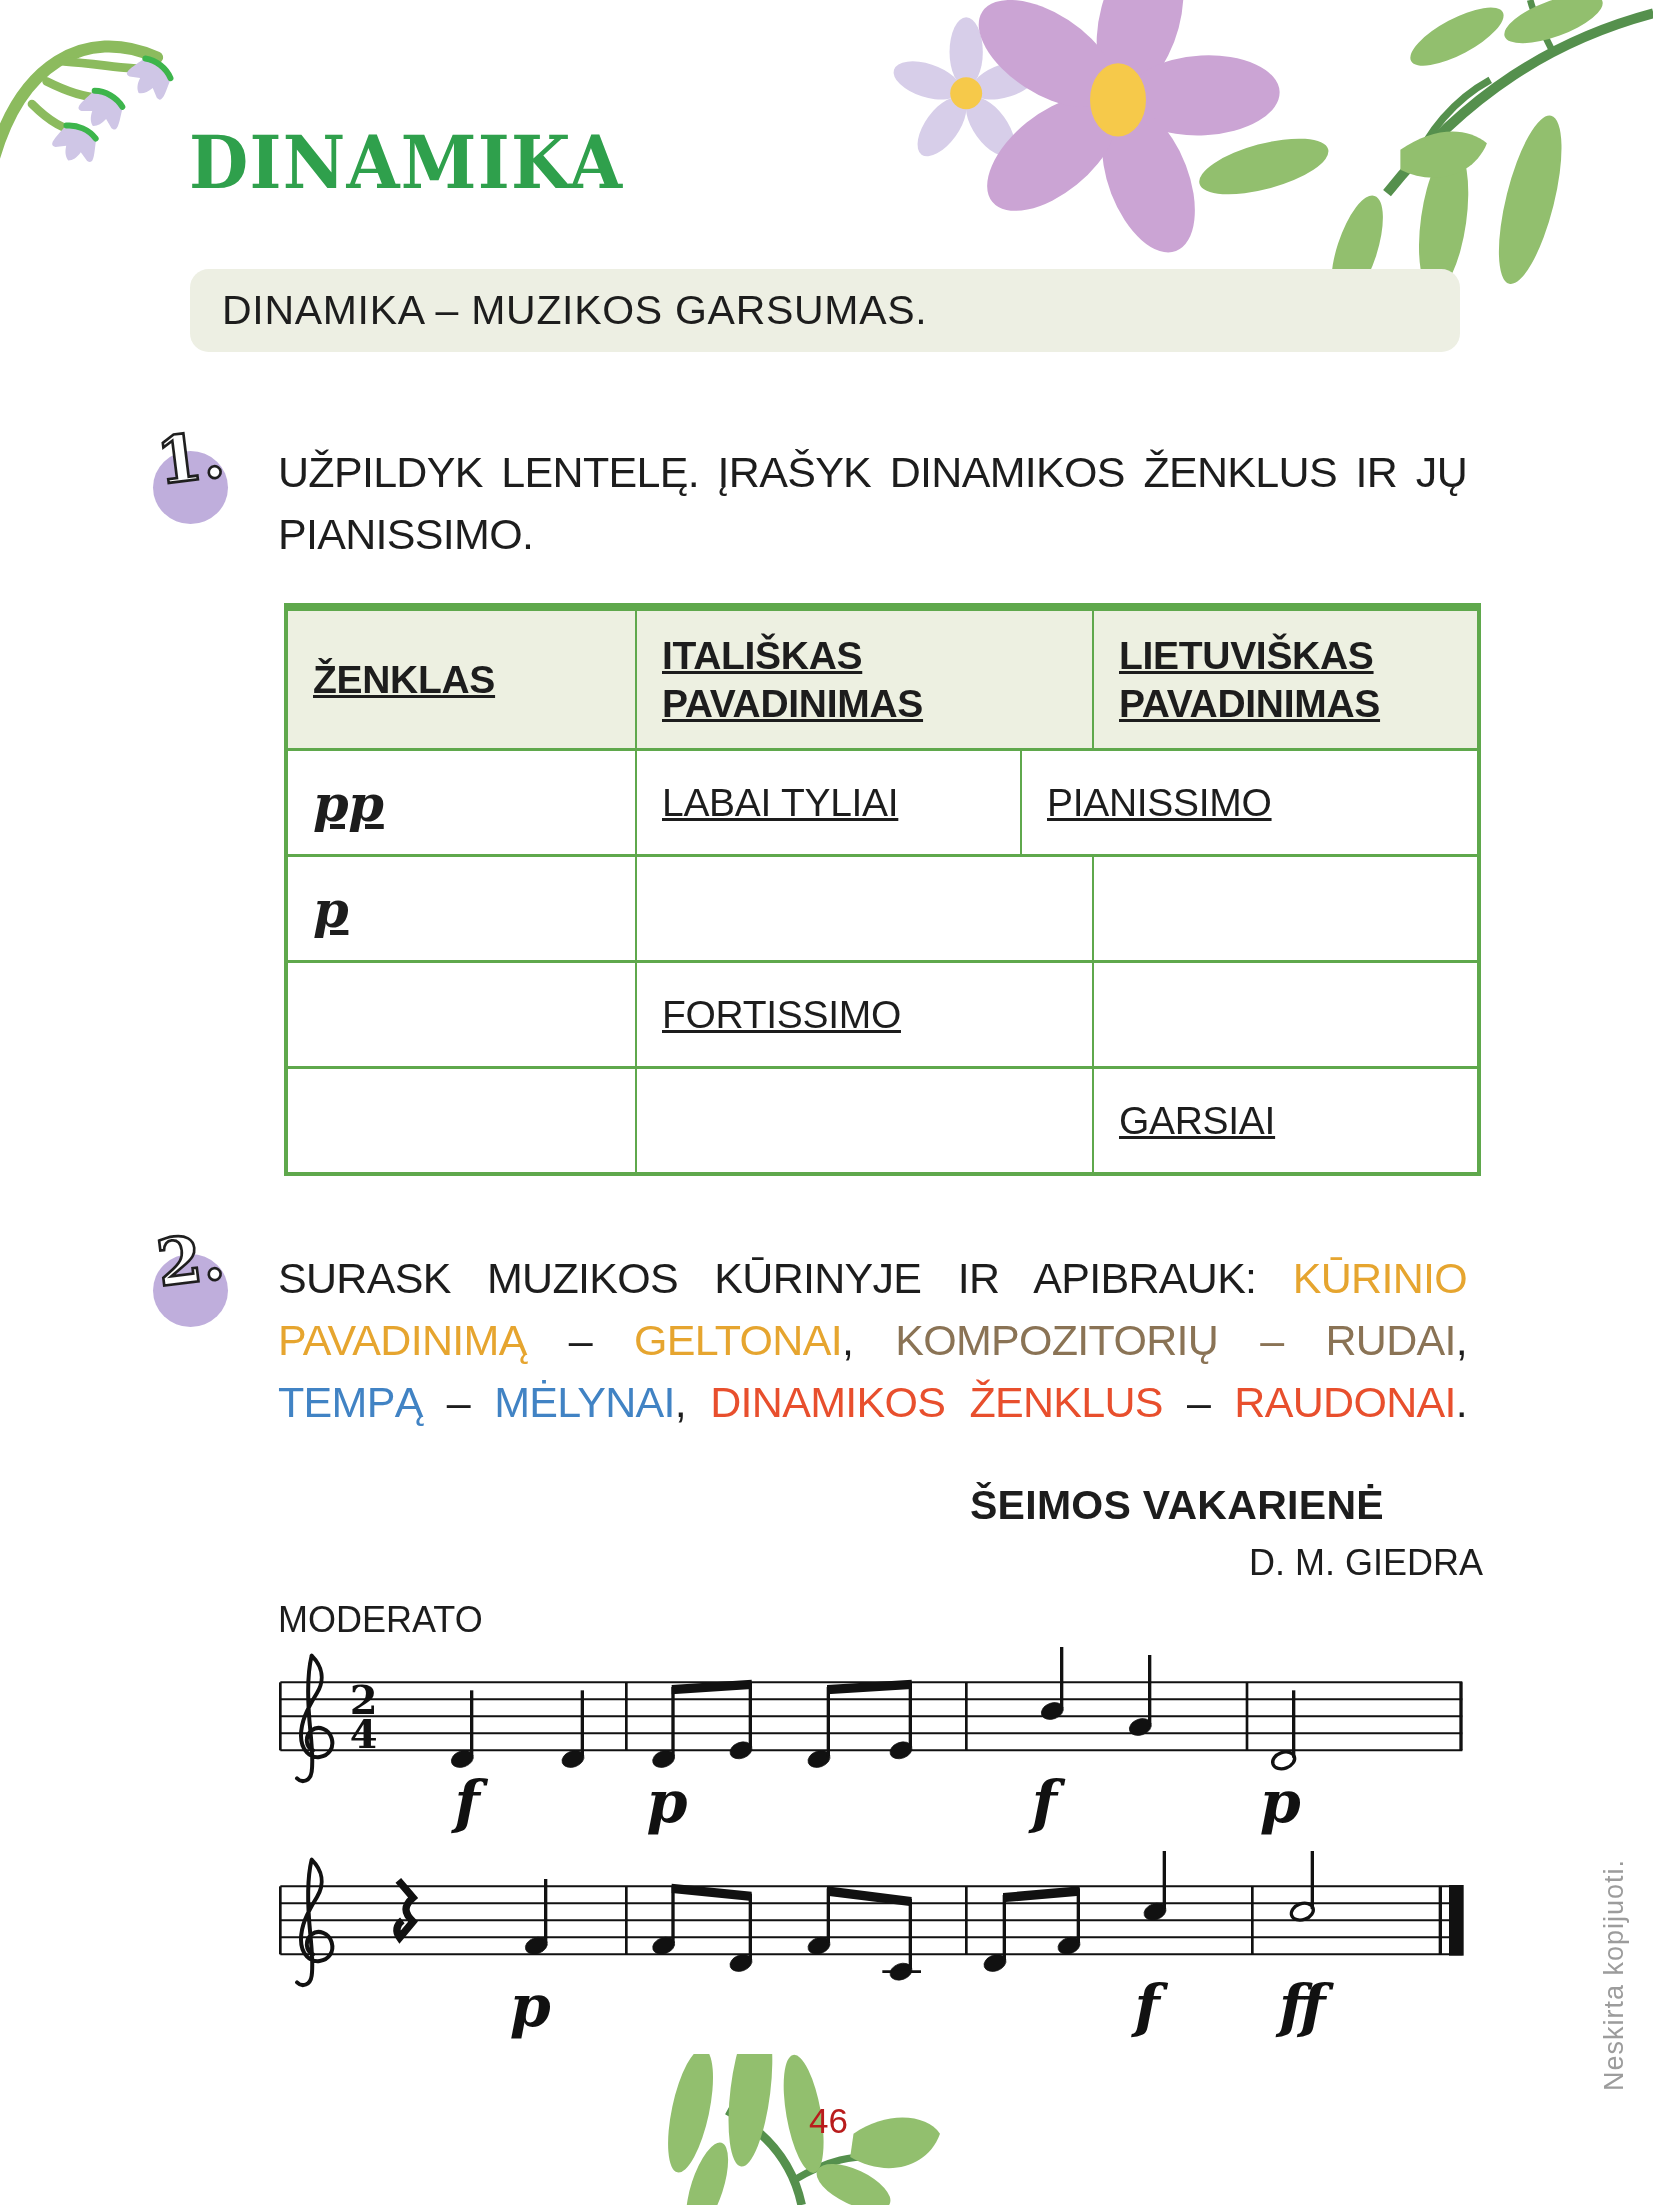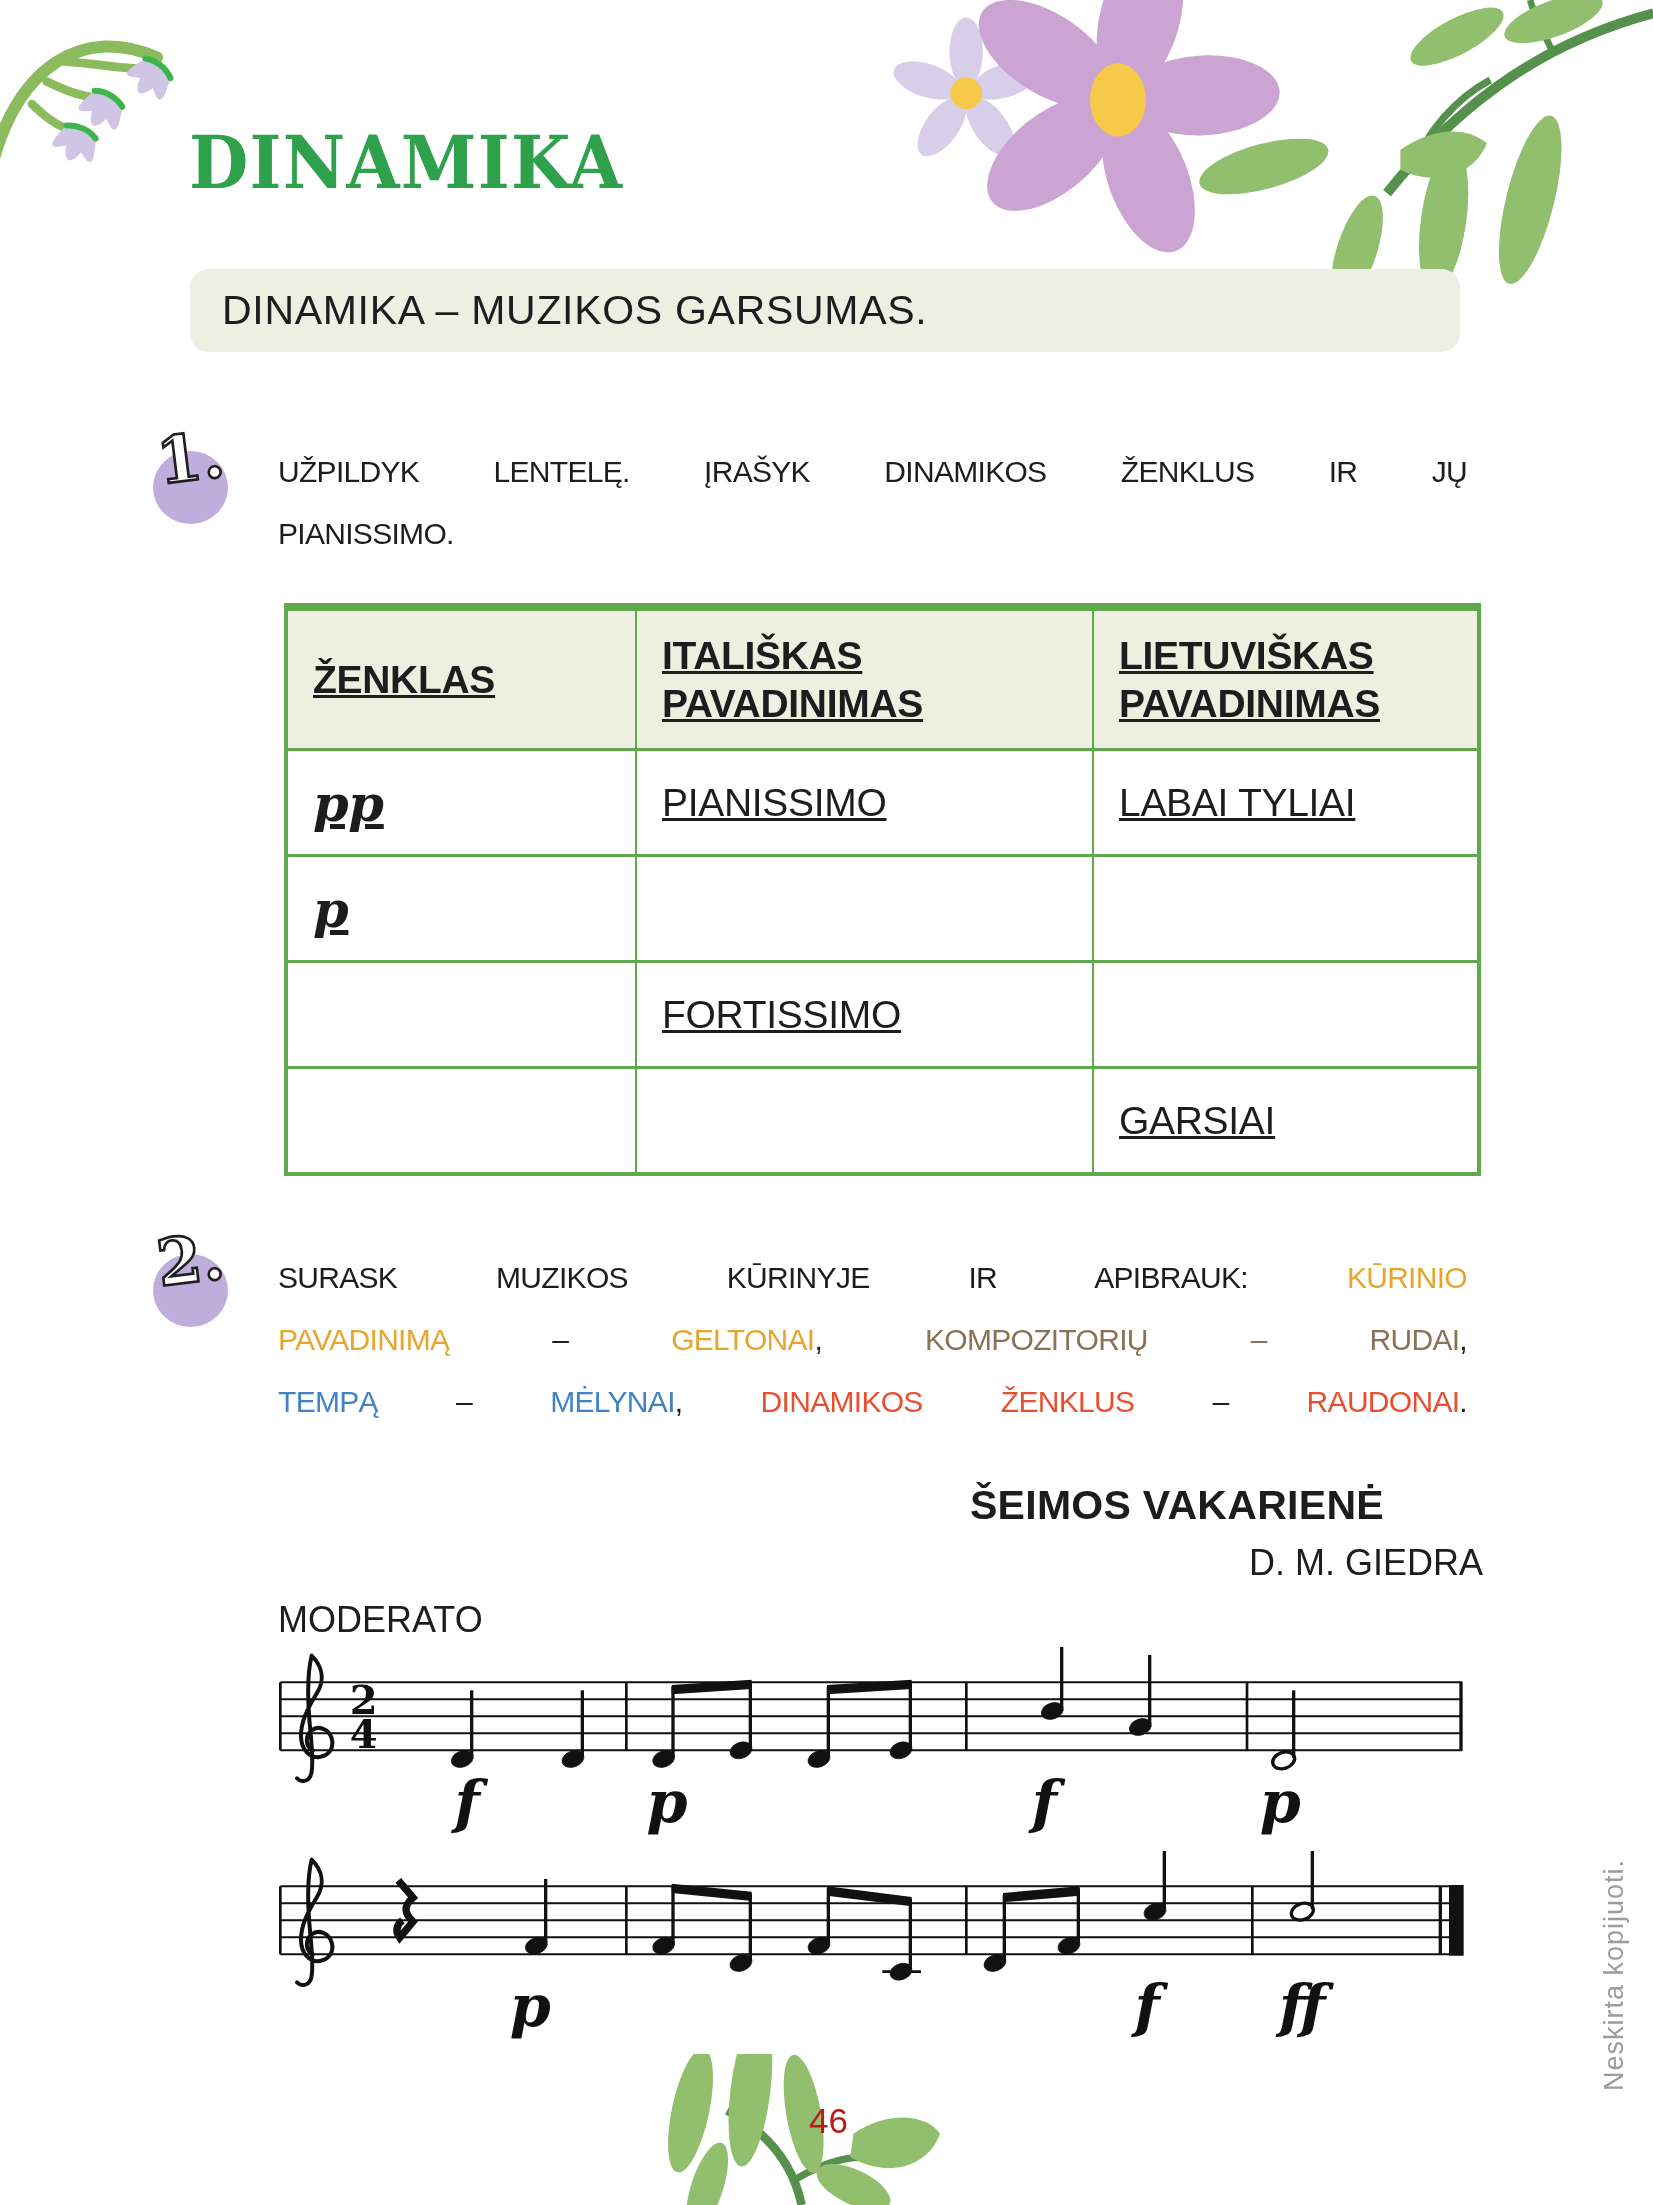--- a/index.html
+++ b/index.html
@@ -21,7 +21,7 @@
              -webkit-text-stroke:2.7px #1f1f1f;transform:rotate(-7deg);white-space:nowrap;}
 
   
-  .ex-text{width:1189px;font-size:30px;letter-spacing:-0.7px;line-height:62px;}
+  .ex-text{width:1189px;font-size:43px;letter-spacing:-0.7px;line-height:62px;}
   .just{text-align:justify;text-align-last:justify;}
 
   

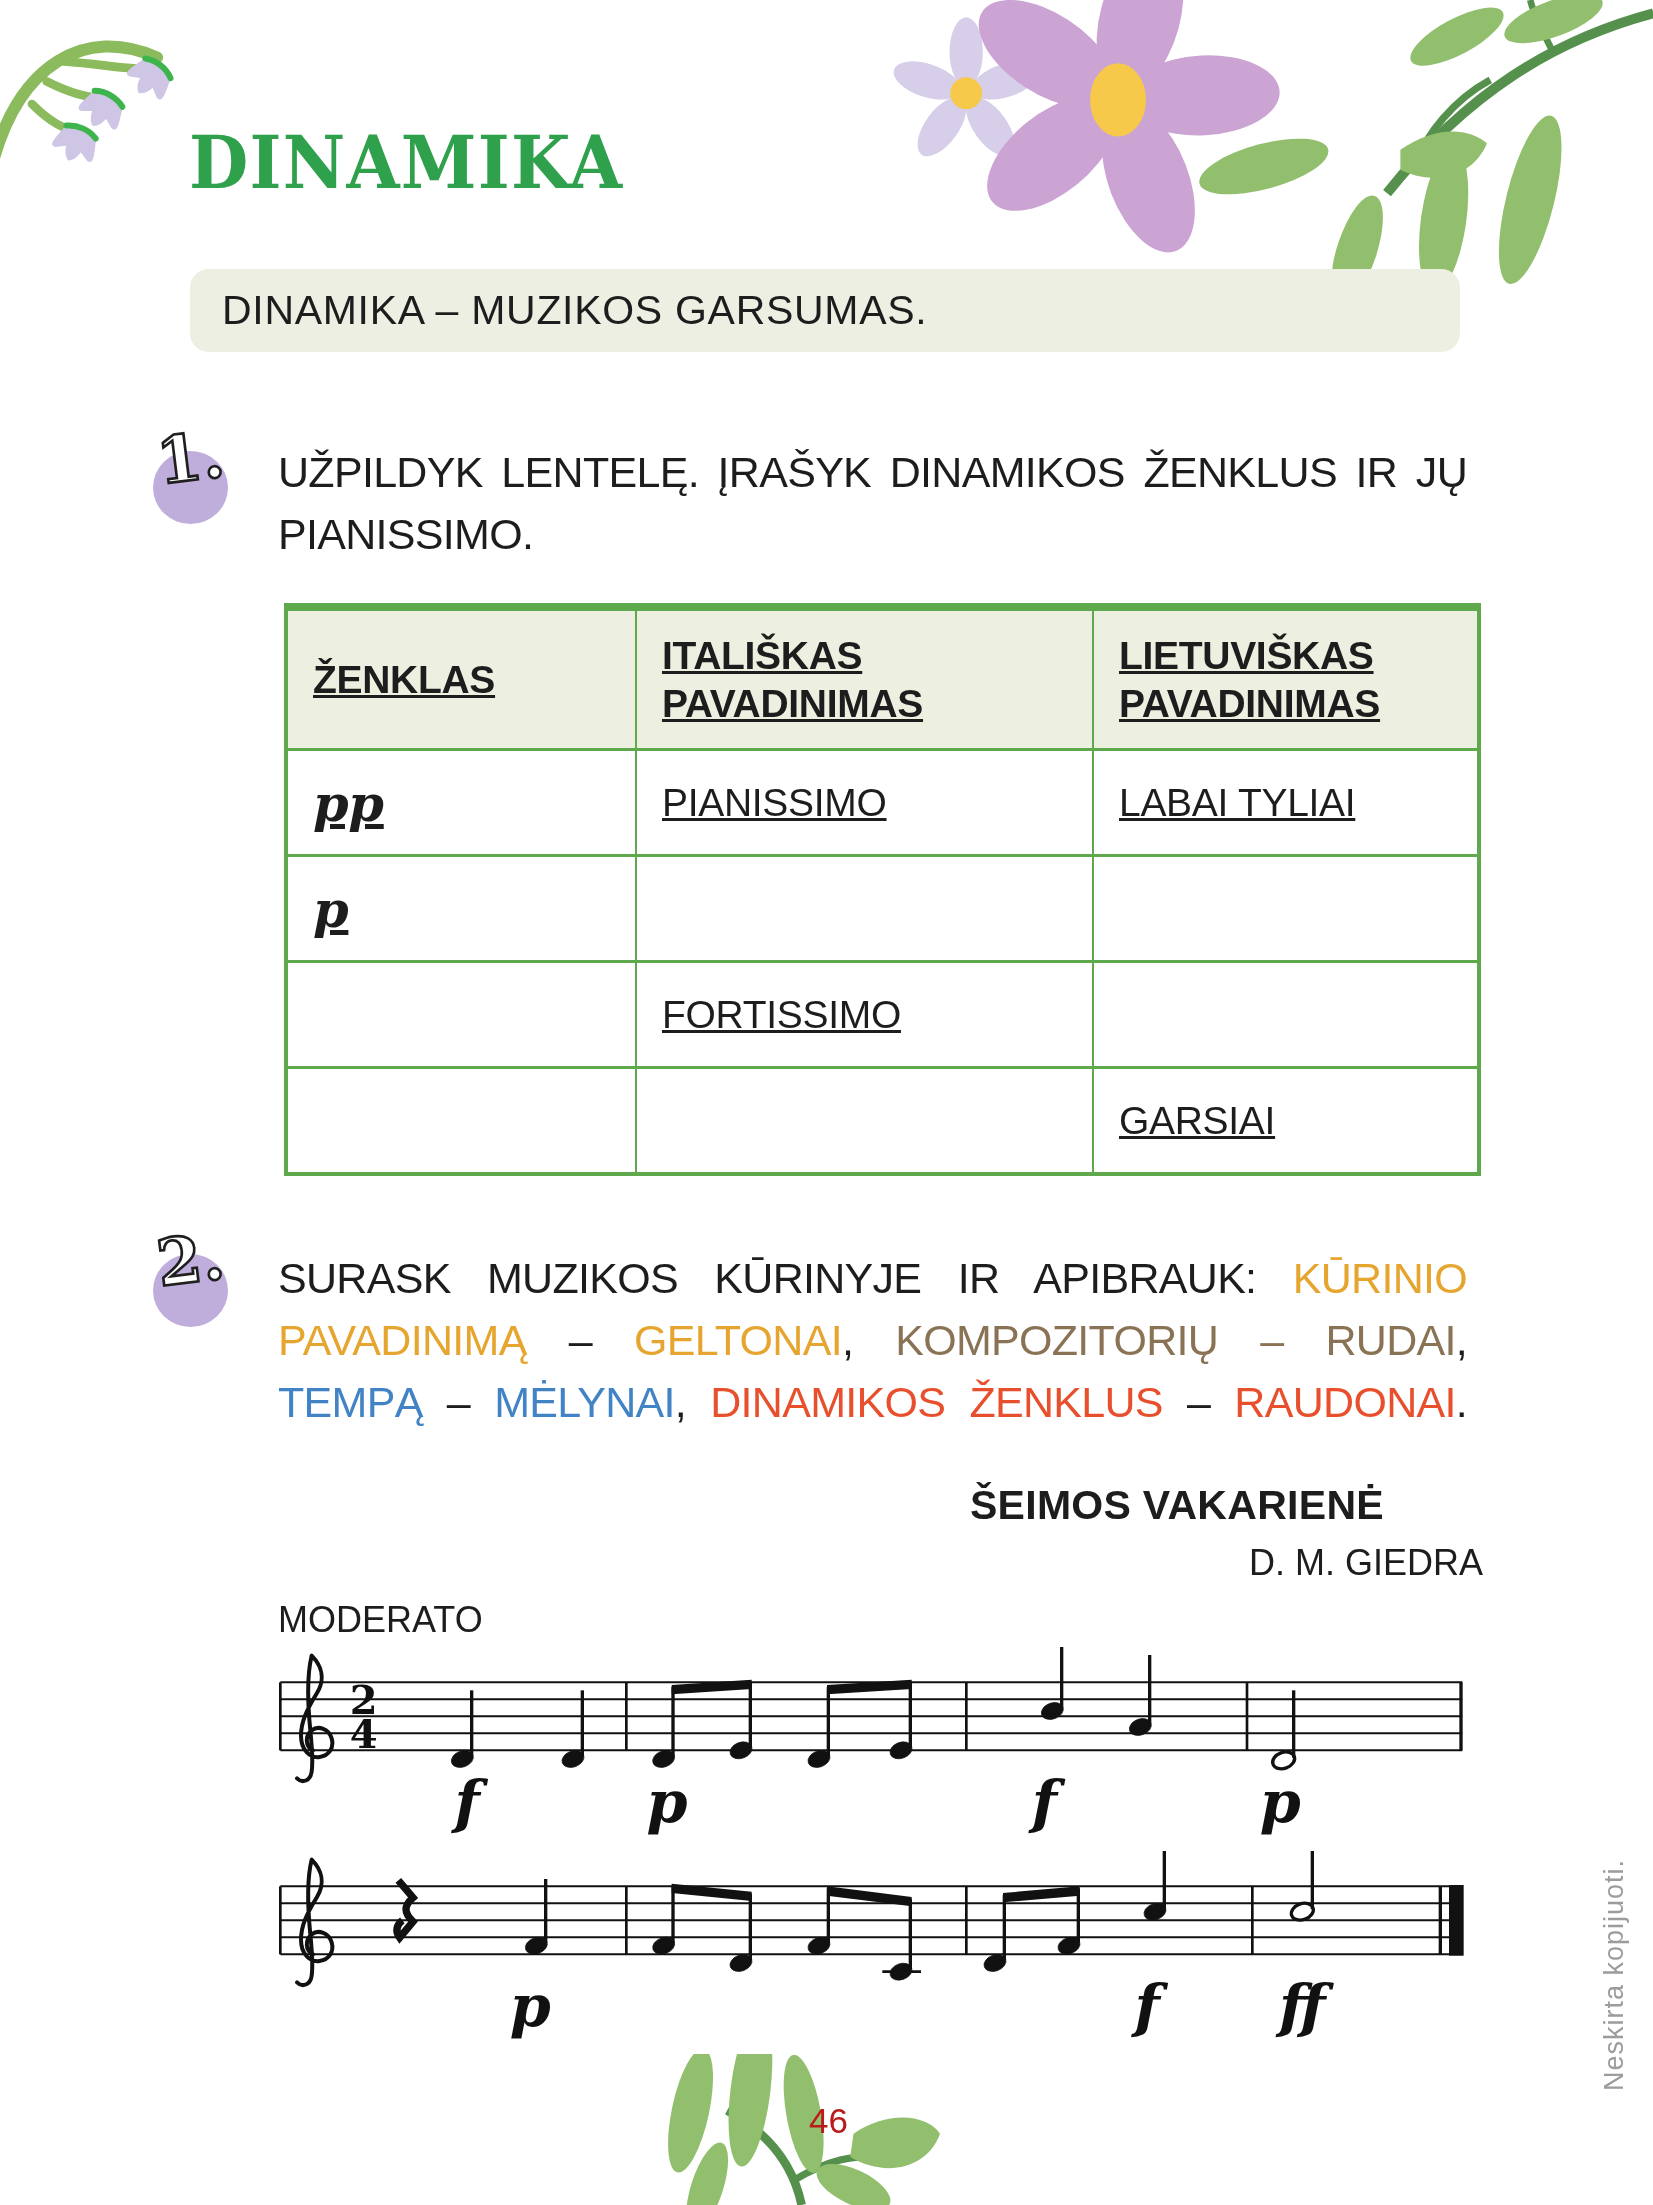--- a/index.html
+++ b/index.html
@@ -148,8 +148,8 @@
     </div>
     <div class="t-row data">
       <div class="t-cell c0 dyn-sign">pp</div>
+      <div class="t-cell c2">LABAI TYLIAI</div>
       <div class="t-cell c1">PIANISSIMO</div>
-      <div class="t-cell c2">LABAI TYLIAI</div>
     </div>
     <div class="t-row data">
       <div class="t-cell c0 dyn-sign">p</div>

